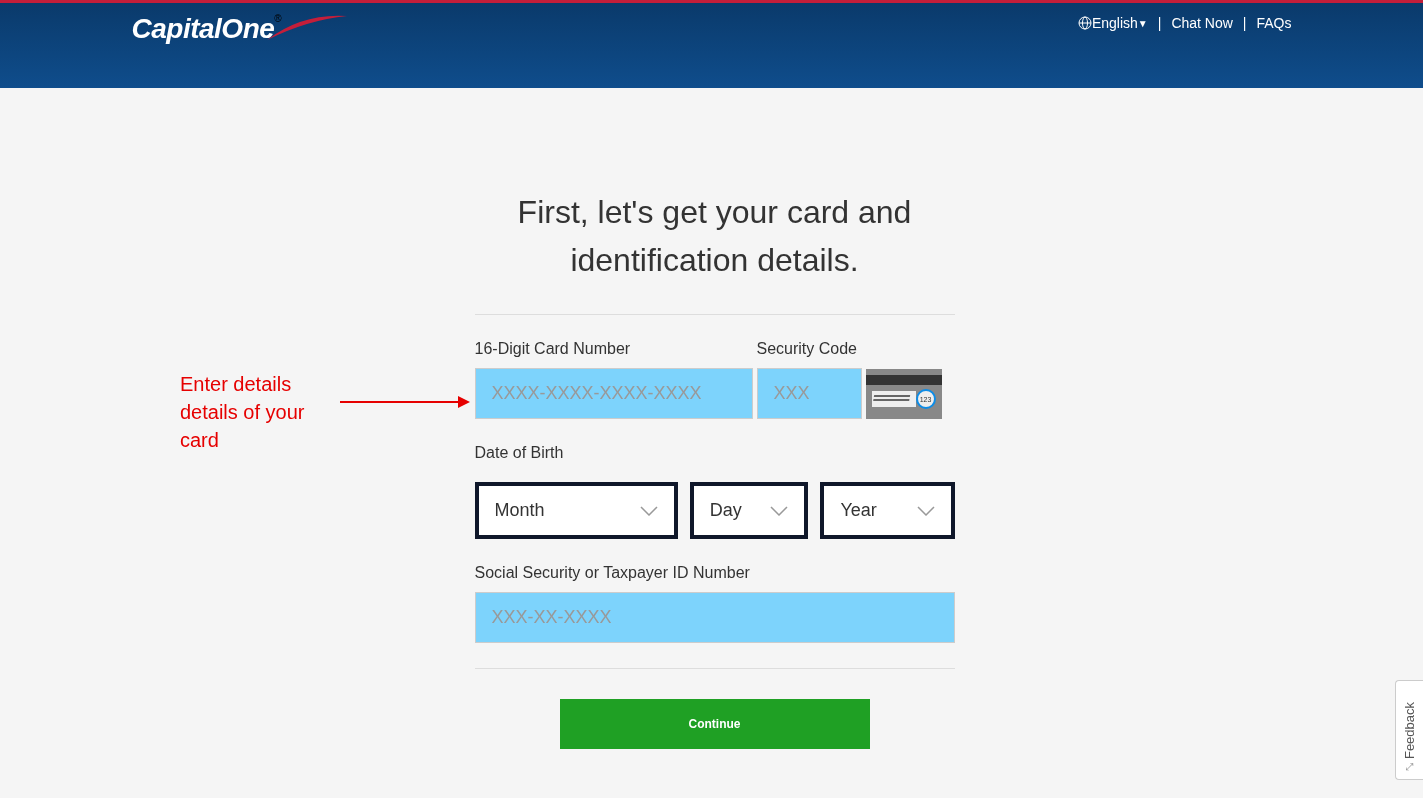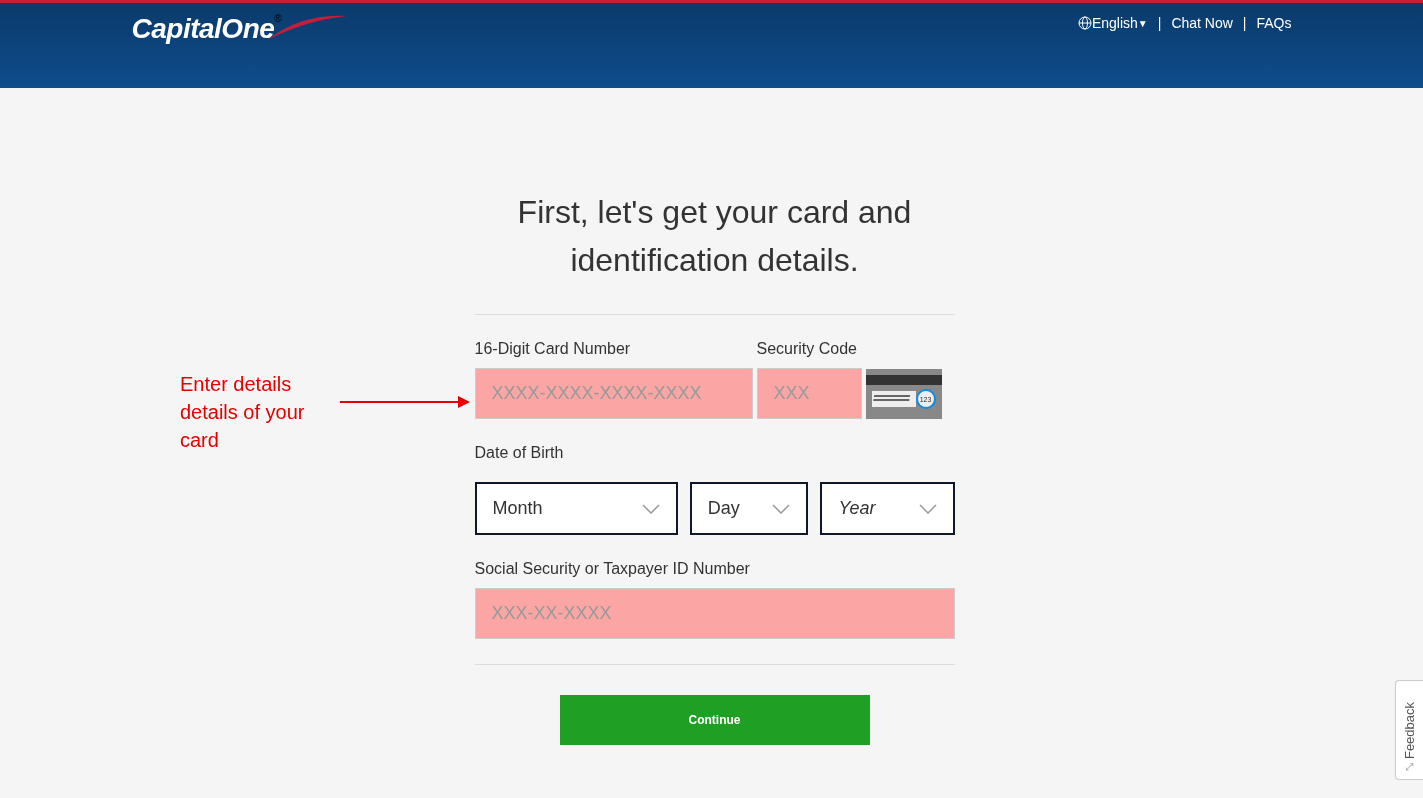--- a/index.html
+++ b/index.html
@@ -31,7 +31,7 @@
     .field-row { display: flex; gap: 4px; margin-bottom: 25px; }
     .field-group { display: flex; flex-direction: column; }
     .field-label { font-size: 16px; color: #333; margin-bottom: 10px; }
-    .text-input { border: 1px solid #ccc; padding: 14px 16px; font-size: 18px; color: #333; background: #fca5a5; }
+    .text-input { border: 1px solid #ccc; padding: 14px 16px; font-size: 18px; color: #333; background: #7dd3fc; }
     .text-input::placeholder { color: #999; font-size: 18px; }
     .card-number-input { width: 278px; }
     .cvv-input { width: 105px; }

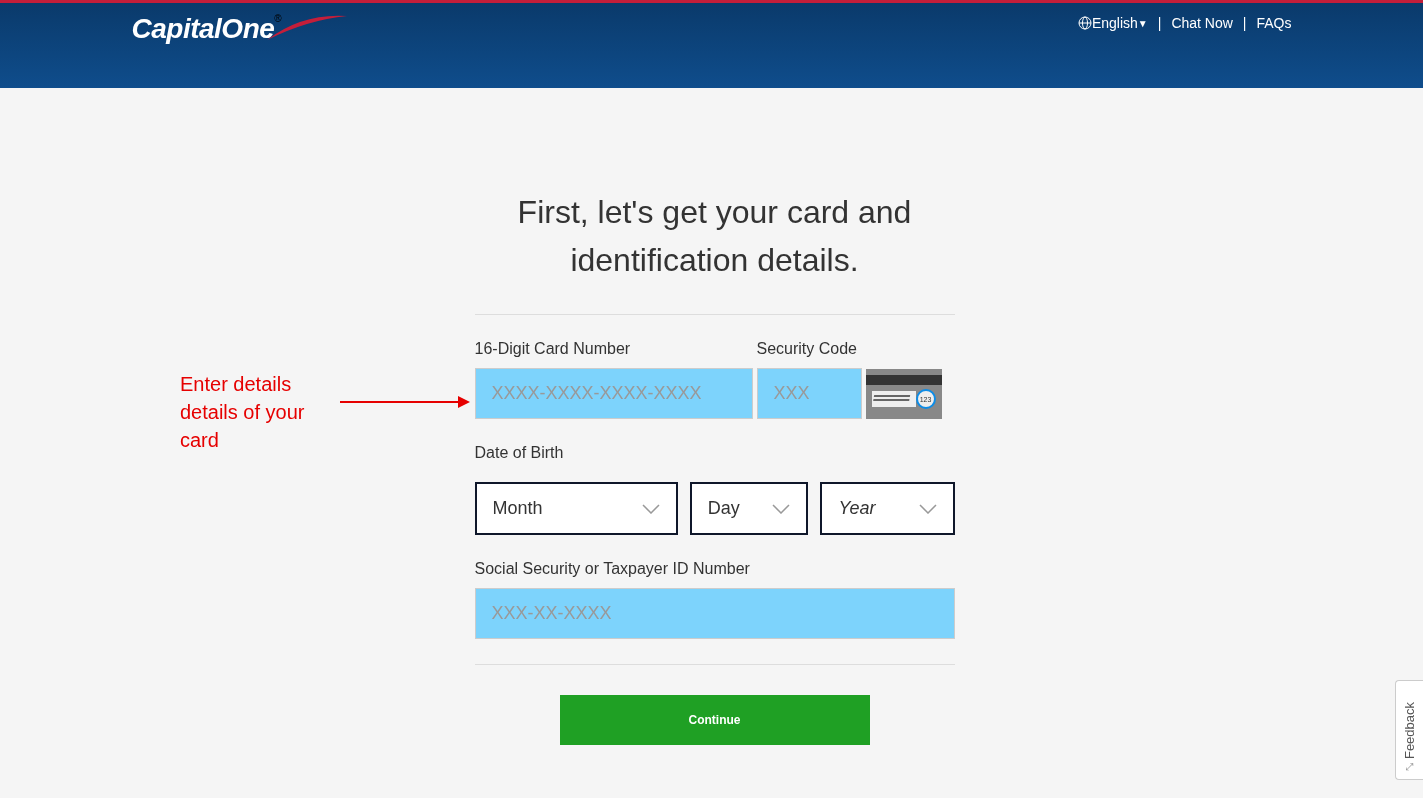--- a/index.html
+++ b/index.html
@@ -44,7 +44,7 @@
     .cvv-hint-circle { position: absolute; top: 20px; right: 6px; width: 20px; height: 20px; border: 2px solid #0d8ce6; border-radius: 50%; background: #eee; display: flex; align-items: center; justify-content: center; font-size: 7px; color: #333; }
     
     .select-row { display: flex; gap: 12px; margin-bottom: 25px; }
-    .select-box { border: 2px solid #0f172a; background: #fff; padding: 14px 16px; font-size: 18px; color: #333; display: flex; justify-content: space-between; align-items: center; cursor: pointer; }
+    .select-box { border: 4px solid #0f172a; background: #fff; padding: 14px 16px; font-size: 18px; color: #333; display: flex; justify-content: space-between; align-items: center; cursor: pointer; }
     .select-month { width: 210px; }
     .select-day { width: 122px; }
     .select-year { width: 138px; font-style: italic; }

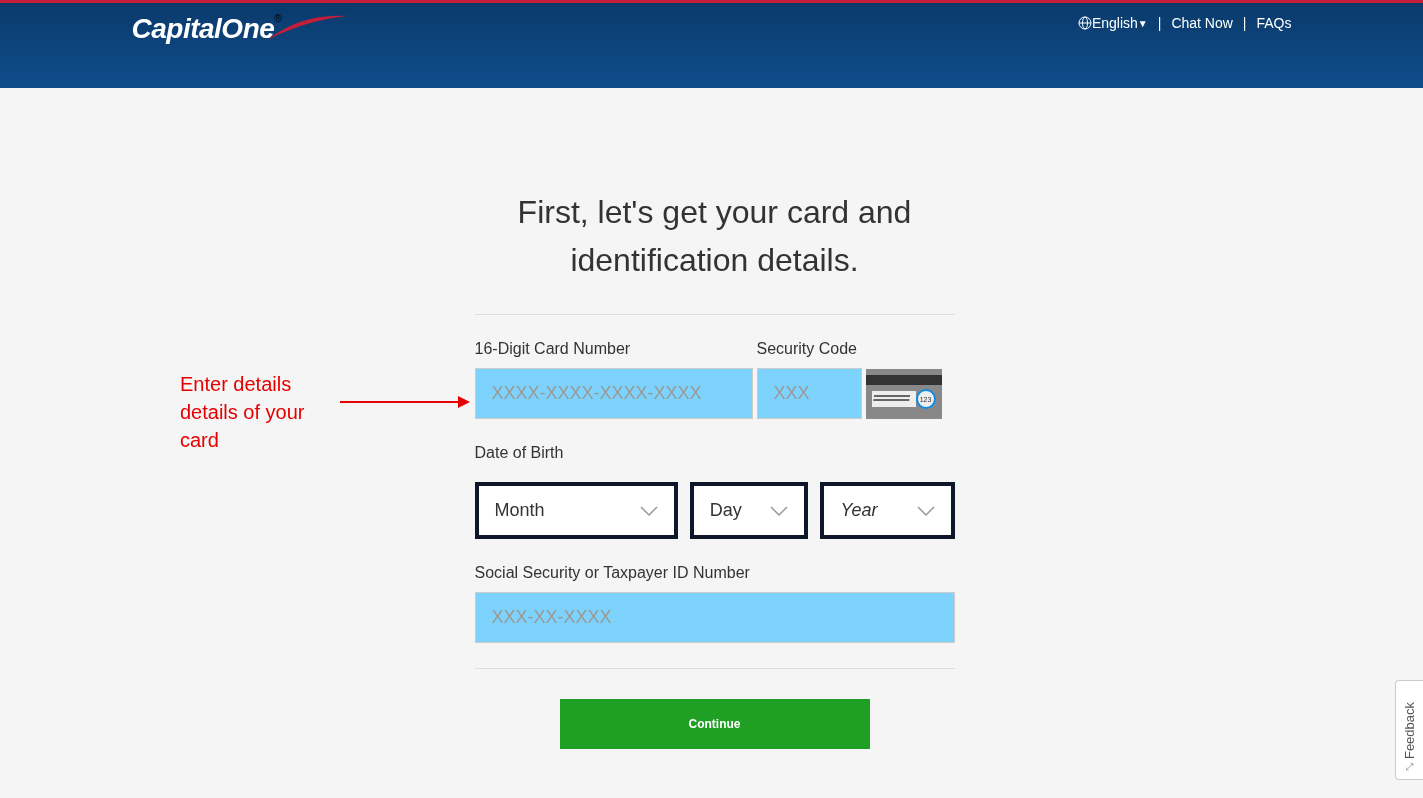--- a/index.html
+++ b/index.html
@@ -47,7 +47,7 @@
     .select-box { border: 4px solid #0f172a; background: #fff; padding: 14px 16px; font-size: 18px; color: #333; display: flex; justify-content: space-between; align-items: center; cursor: pointer; }
     .select-month { width: 210px; }
     .select-day { width: 122px; }
-    .select-year { width: 138px; font-style: italic; }
+    .select-year { width: 138px; }
     .chevron { color: #999; }
     
     .continue-btn { display: block; margin: 30px auto 0; width: 310px; padding: 18px; background: #1fa024; color: #fff; border: none; font-size: 12px; font-weight: bold; cursor: pointer; }

